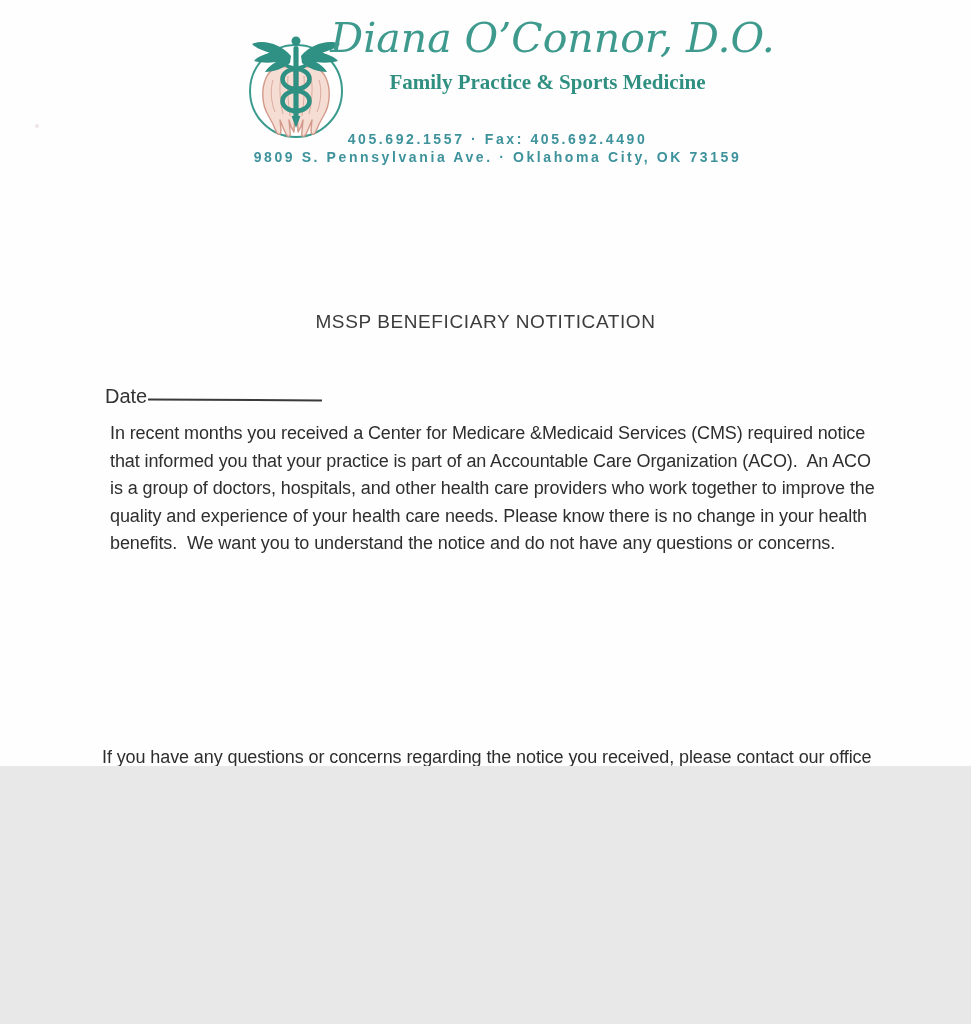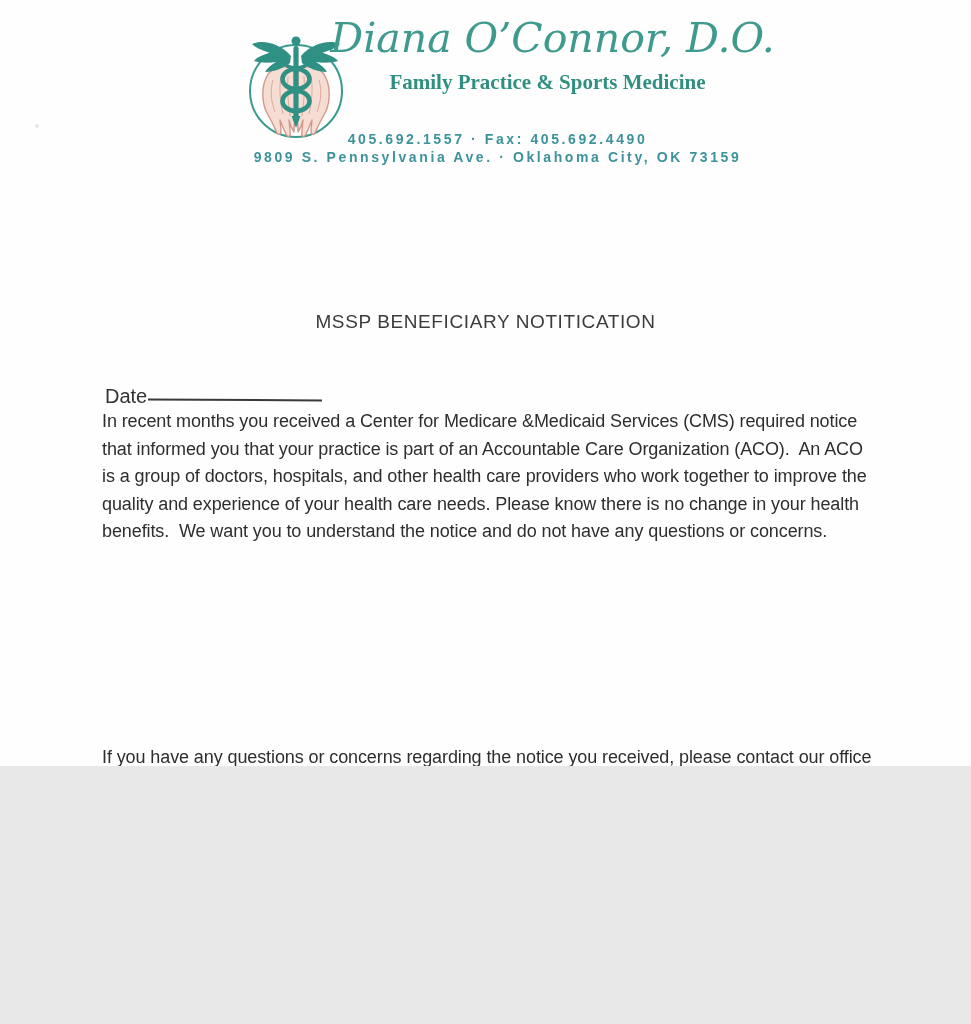--- a/index.html
+++ b/index.html
@@ -87,7 +87,7 @@
     white-space:pre-wrap;
     letter-spacing:-0.1px;
   }
-  .para-1 { top:408px; }
+  .para-1 { top:420px;margin-left:8px; }
   .para-2 { top:612px; }
   .para-3 { top:744px; }
   .closing   { position:absolute; left:102px; top:854px; font-size:18px; color:#6d28d9; }

